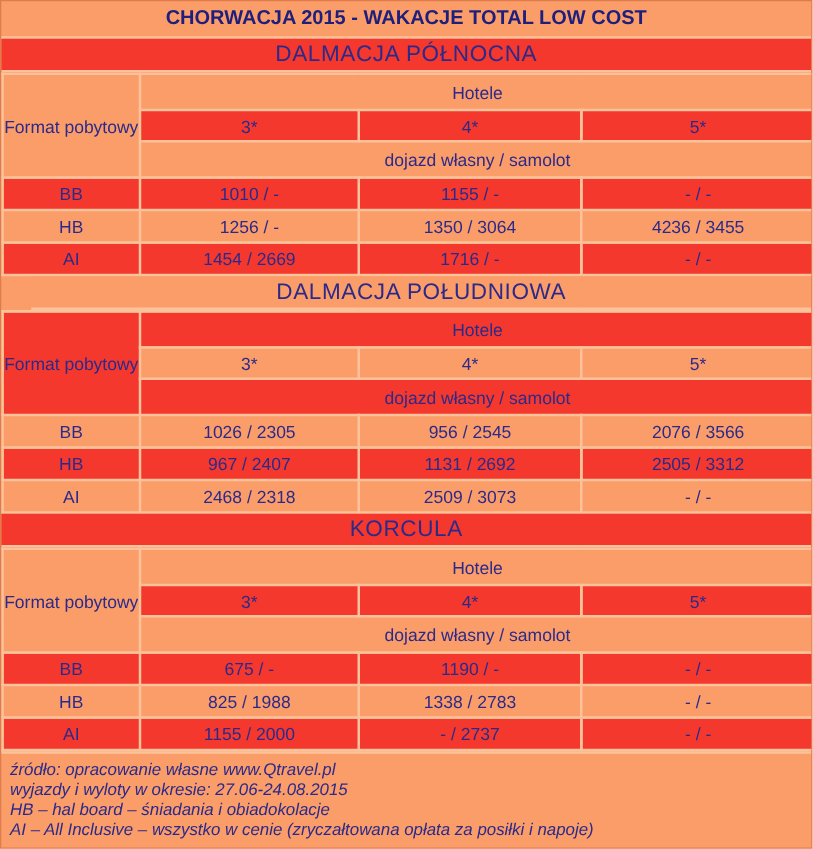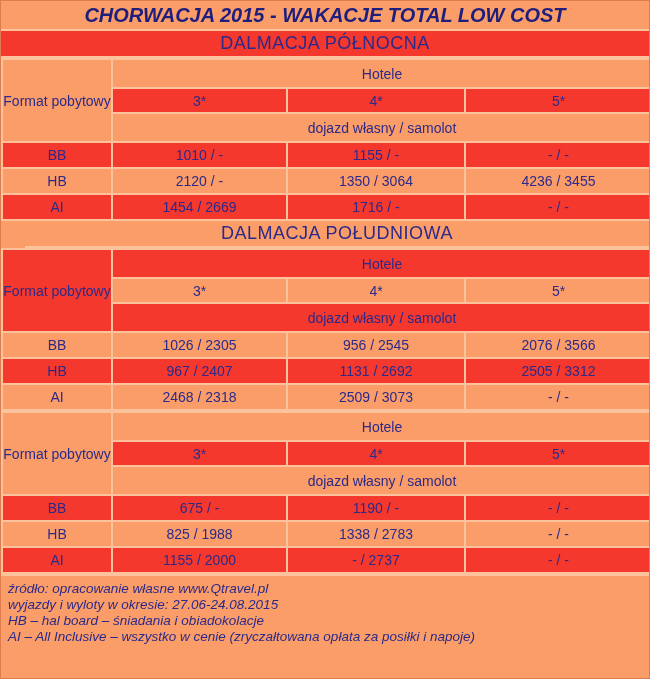--- a/index.html
+++ b/index.html
@@ -12,9 +12,8 @@
   }
   .title {
     height:28px; display:flex; align-items:center; justify-content:center;
-    font-weight:bold; font-size:20px; color:var(--title_navy,#1E1E7D);
+    font-weight:bold; font-size:16px; color:var(--title_navy,#1E1E7D);
     border-bottom:2px solid var(--grid,#FCC29B);
-    font-style:italic;
   }
   .band {
     height:25px; display:flex; align-items:center; justify-content:center;

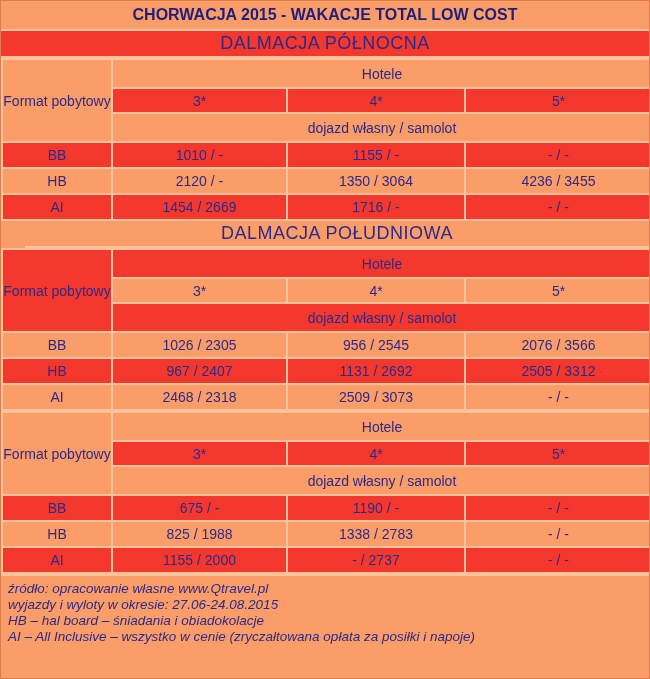--- a/index.html
+++ b/index.html
@@ -87,7 +87,7 @@
       </tr>
       <tr class="data-row r2">
         <td>HB</td>
-        <td>2120 / -</td>
+        <td>1256 / -</td>
         <td>1350 / 3064</td>
         <td>4236 / 3455</td>
       </tr>

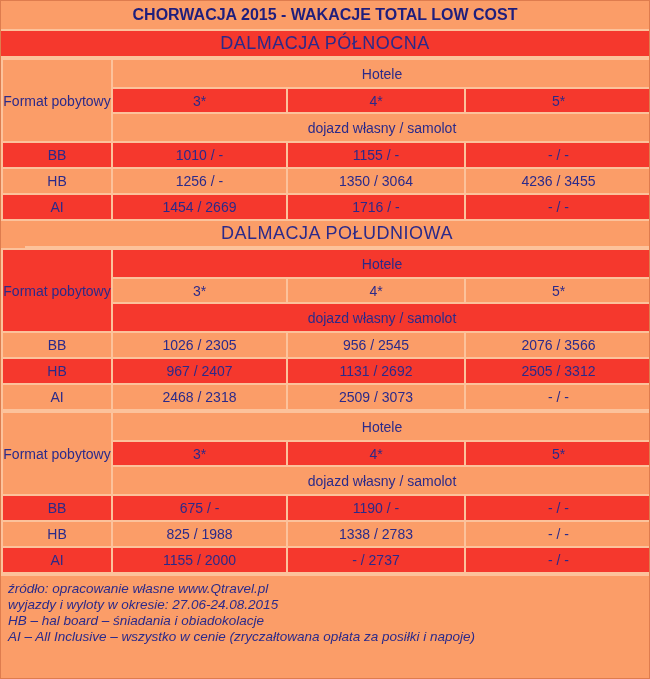--- a/index.html
+++ b/index.html
@@ -146,6 +146,7 @@
   </section>
 
   <section class="scheme-a">
+    <div class="band">KORCULA</div>
     <table>
       <colgroup>
           <col class="c0">

